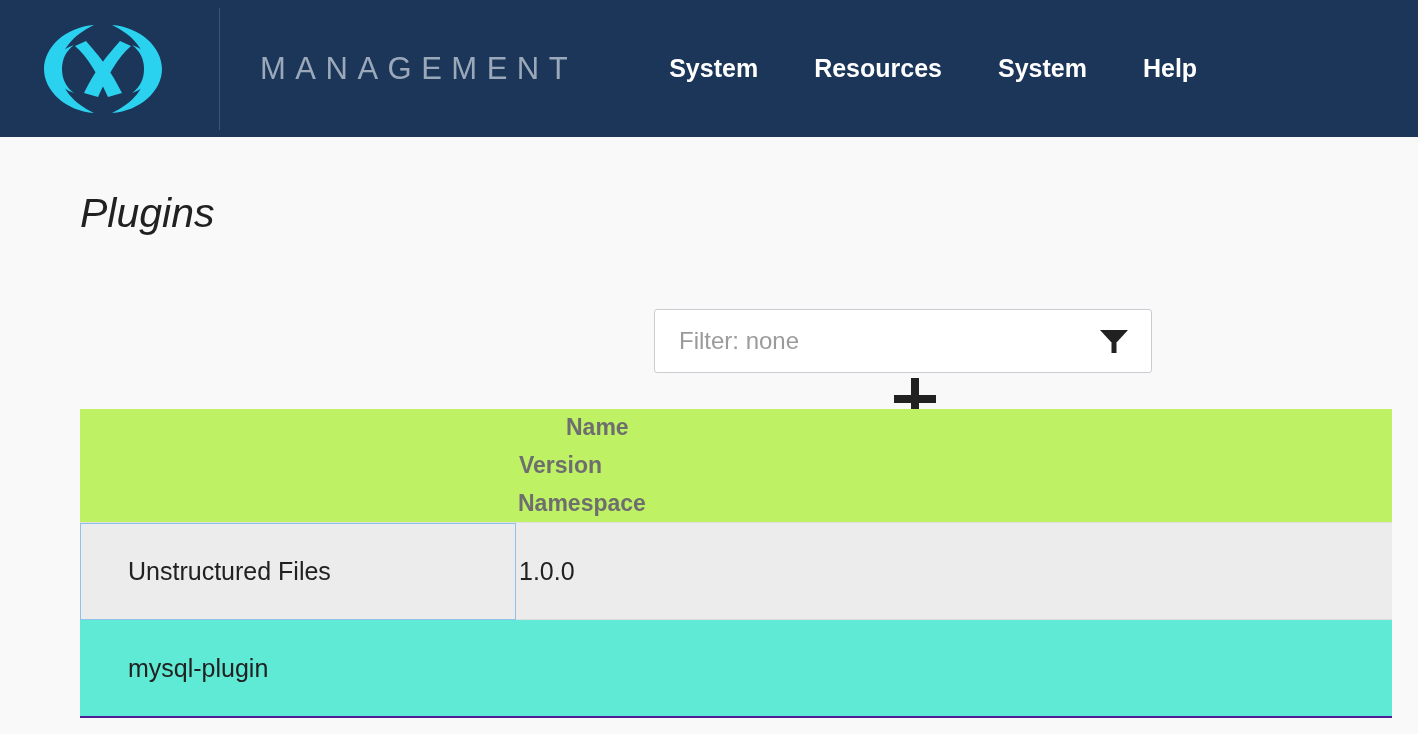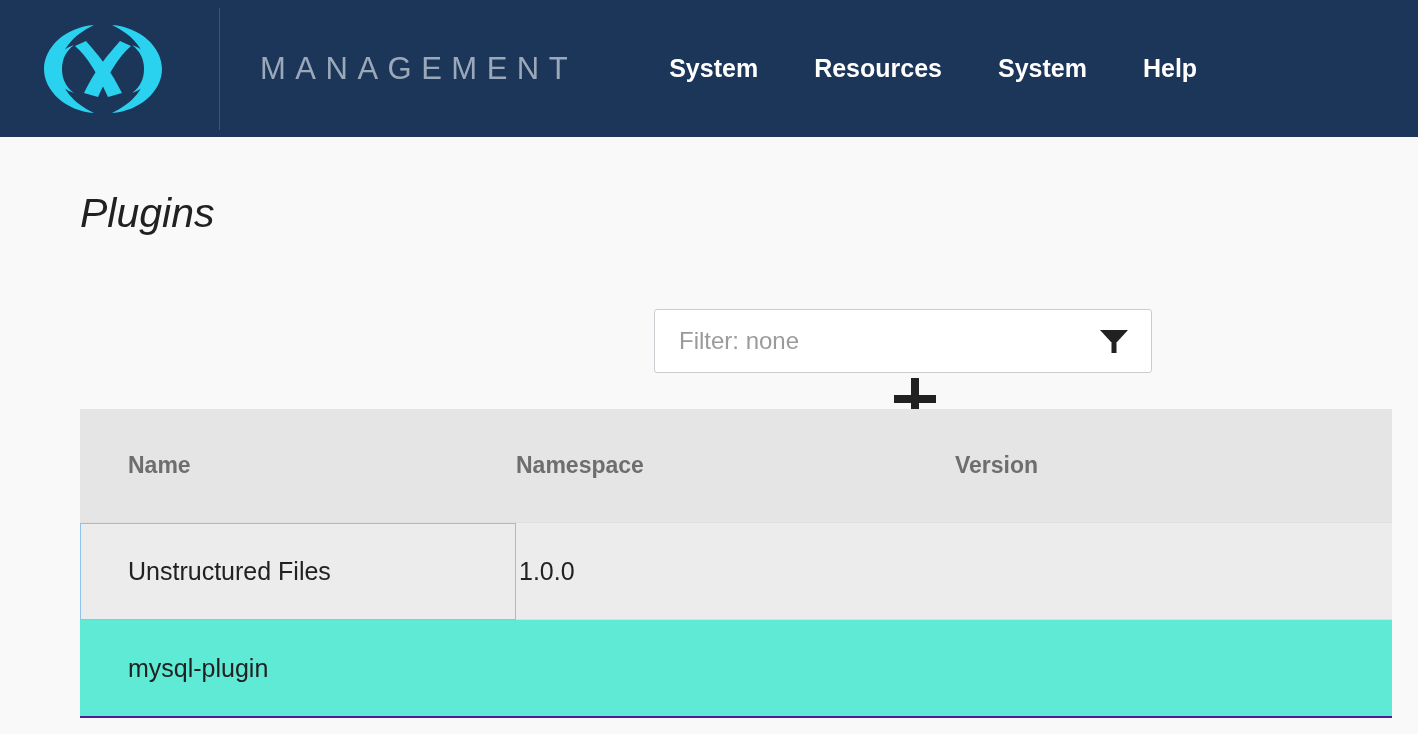--- a/index.html
+++ b/index.html
@@ -139,7 +139,8 @@
   }
   .table-head {
     height: 113px;
-    background: #e5e5e5;
+    background: #bef264;
+    flex-direction: column;
   }
   .table-head .cell {
     color: #6e6e6e;

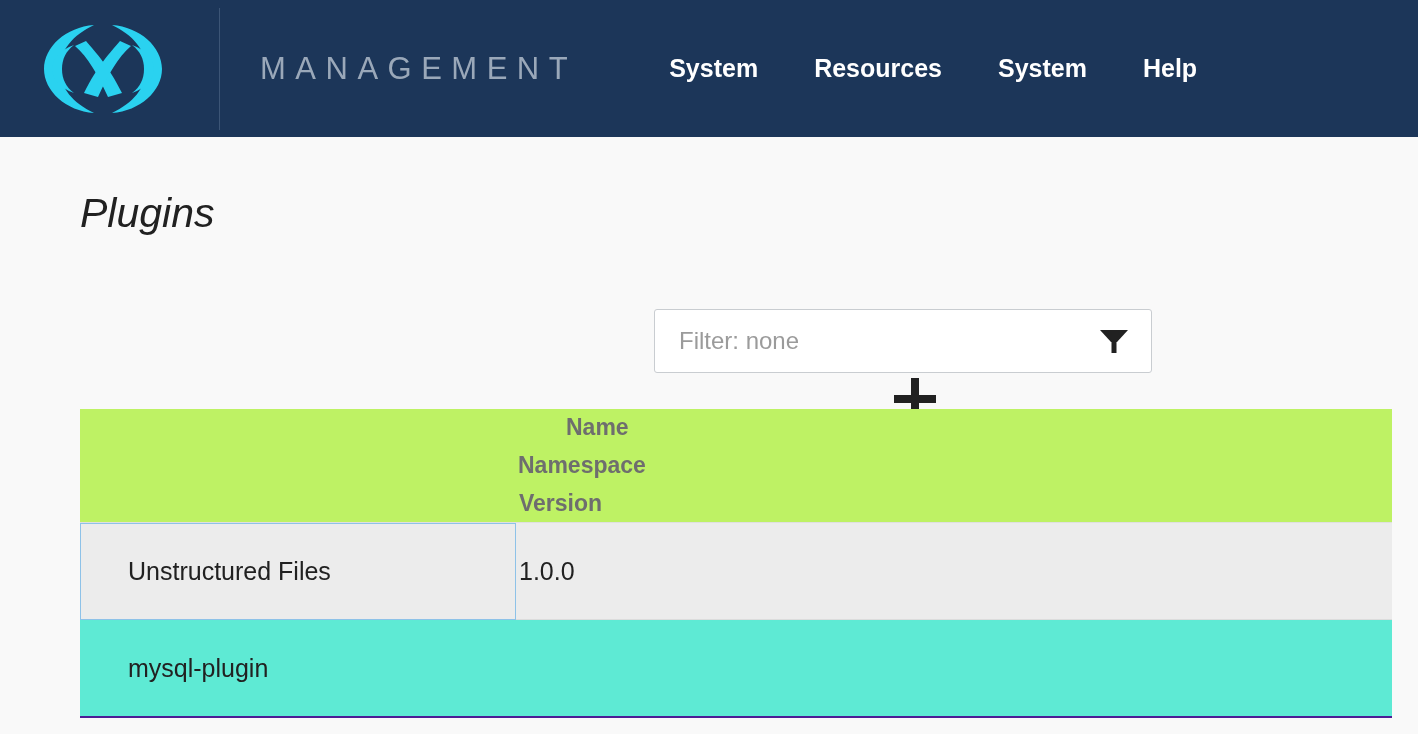--- a/index.html
+++ b/index.html
@@ -250,8 +250,8 @@
 
   <div class="table-row table-head">
     <div class="cell col-name">Name</div>
+    <div class="cell col-version">Version</div>
     <div class="cell col-namespace">Namespace</div>
-    <div class="cell col-version">Version</div>
   </div>
 
   <div class="table-row data-row selected">

